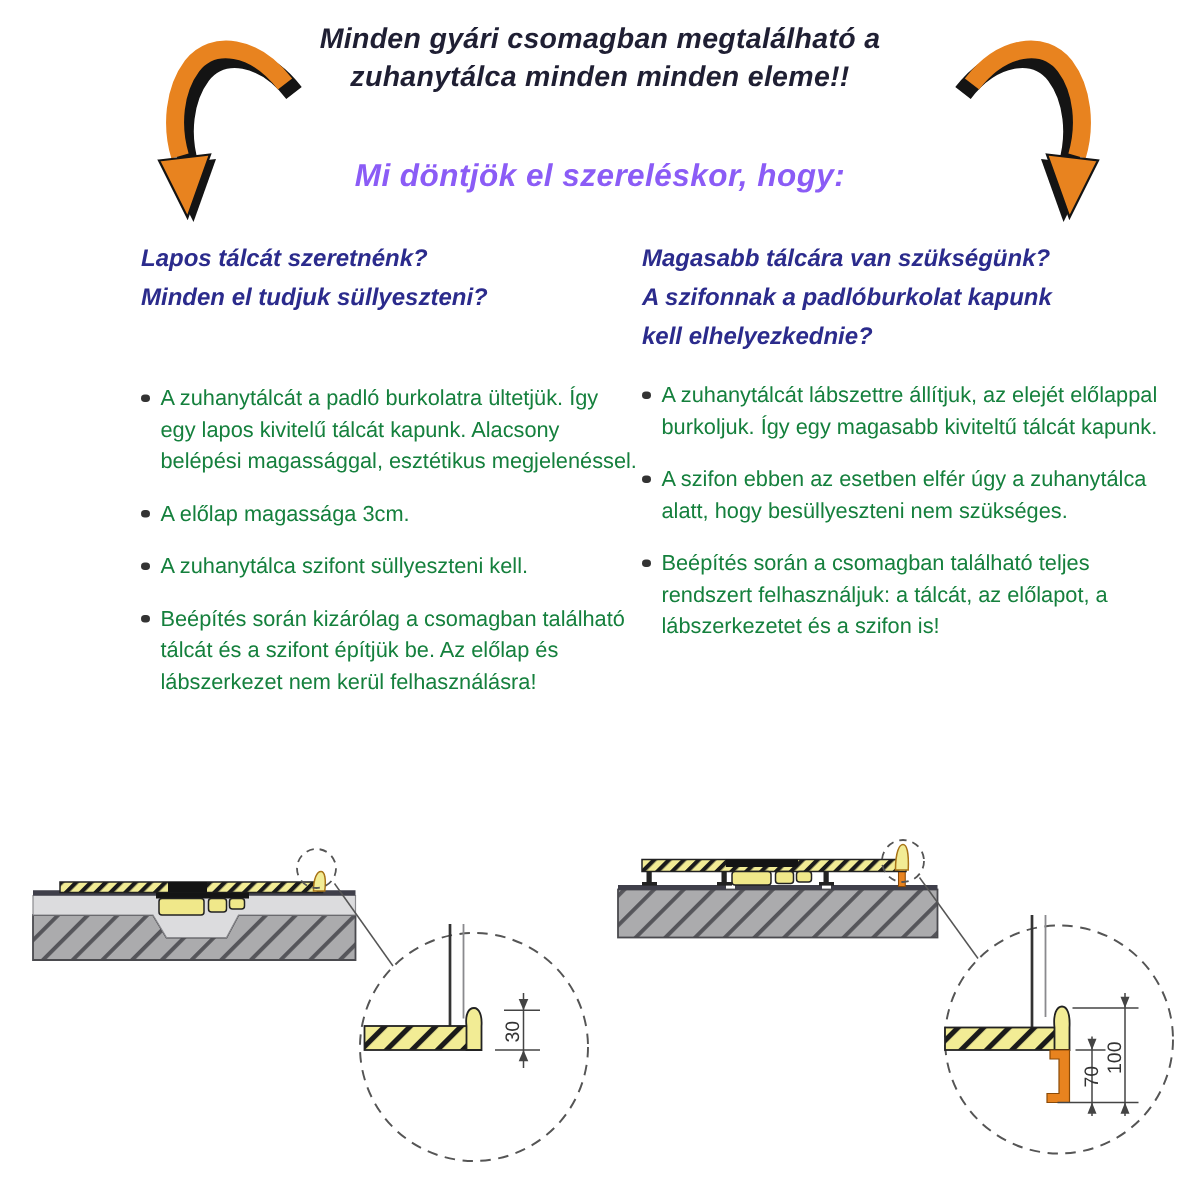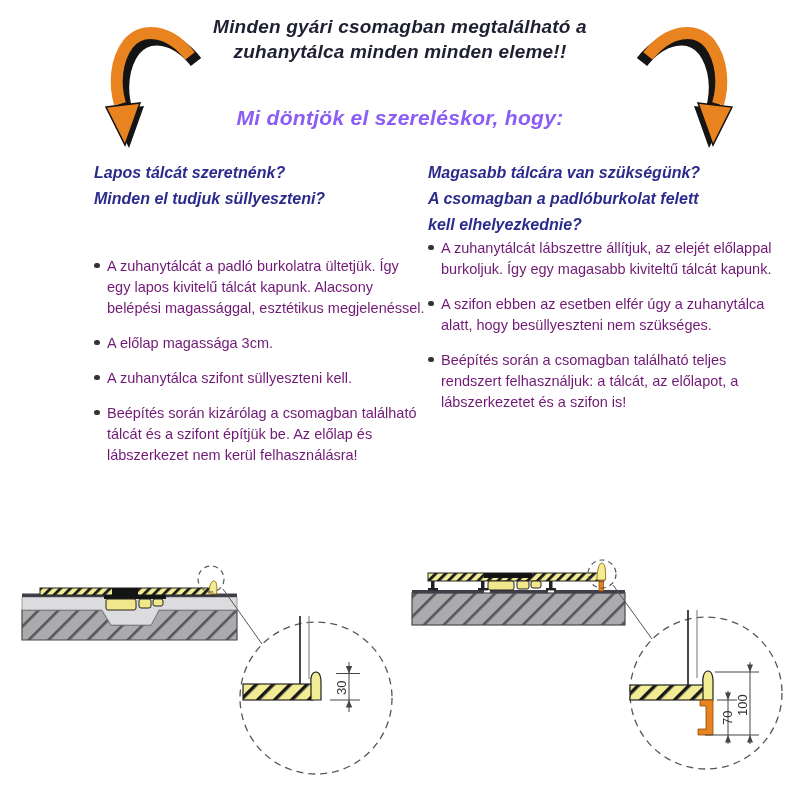--- a/index.html
+++ b/index.html
@@ -26,7 +26,7 @@
     font-size:16px;font-weight:bold;font-style:italic;color:#2b2b8c;line-height:1.62;
   }
   .col-left .col-heading{margin-bottom:44px;}
-  .col-right .col-heading{}
+  .col-right .col-heading{margin-bottom:16px;}
   .col ul{list-style:none;margin:0;padding:0;}
   .col li{
     position:relative;padding-left:13px;margin-bottom:14px;

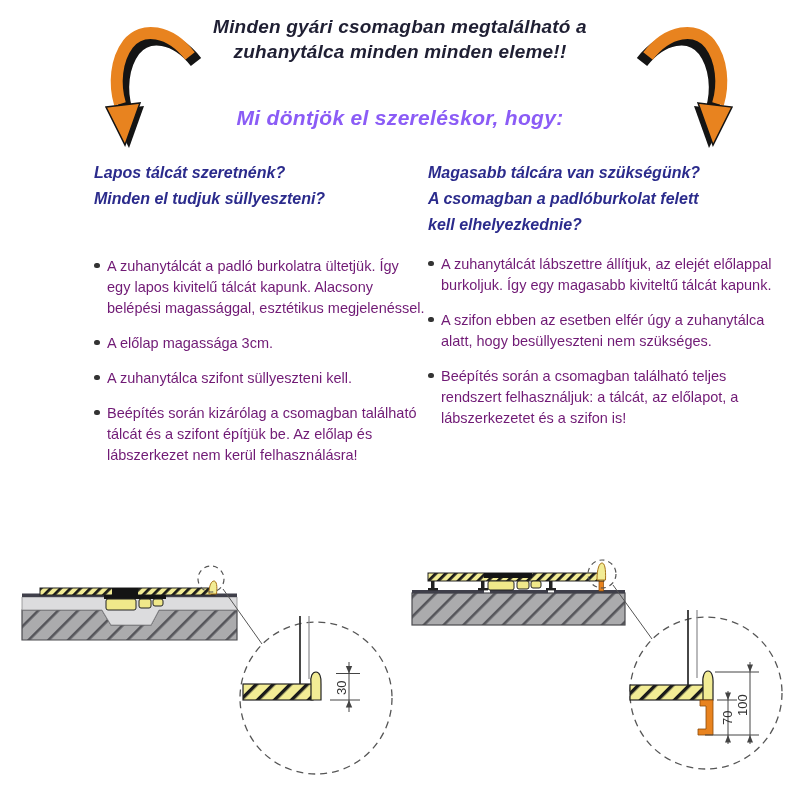--- a/index.html
+++ b/index.html
@@ -93,7 +93,7 @@
   <div class="col col-right">
     <div class="col-heading">
       <span>Magasabb tálcára van szükségünk?</span><br>
-      <span>A csomagban a padlóburkolat felett</span><br>
+      <span>A szifonnak a padlóburkolat kapunk</span><br>
       <span>kell elhelyezkednie?</span>
     </div>
     <ul>

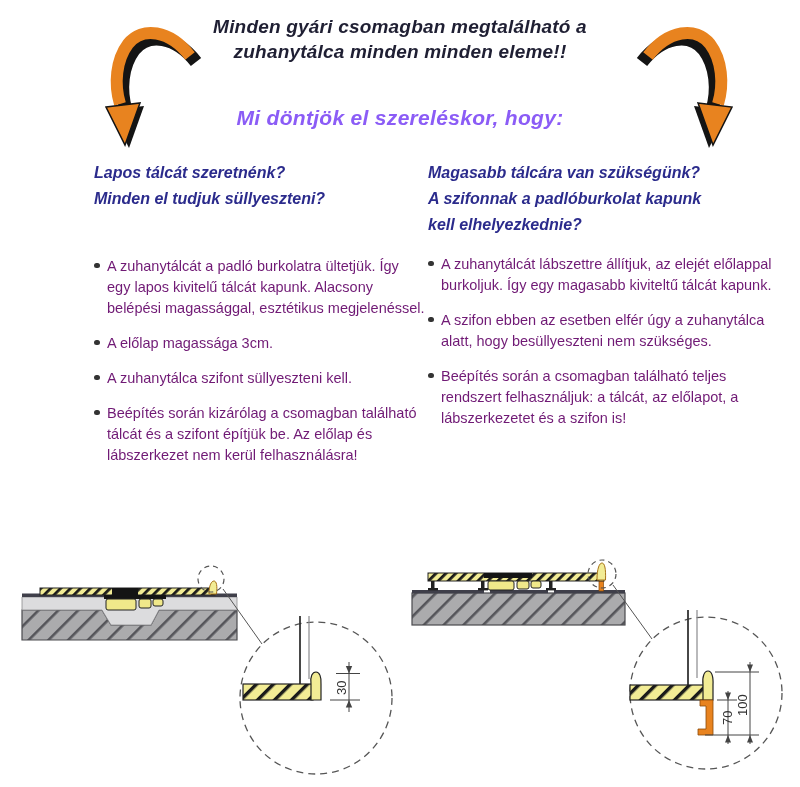--- a/index.html
+++ b/index.html
@@ -30,7 +30,7 @@
   .col ul{list-style:none;margin:0;padding:0;}
   .col li{
     position:relative;padding-left:13px;margin-bottom:14px;
-    font-size:14.5px;color:#701a75;line-height:1.45;
+    font-size:14.5px;color:#15803d;line-height:1.45;
   }
   .col li::before{
     content:"";position:absolute;left:0;top:7px;width:5.5px;height:5.5px;

